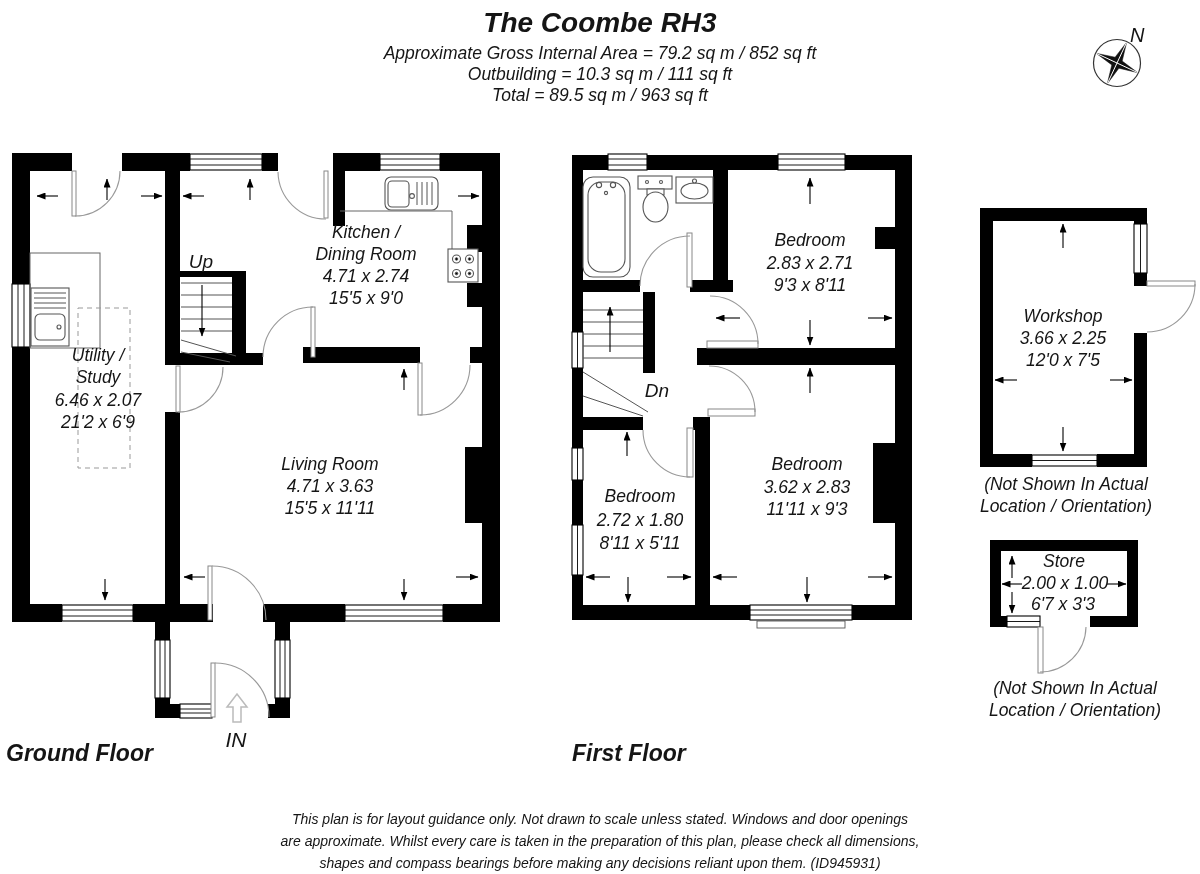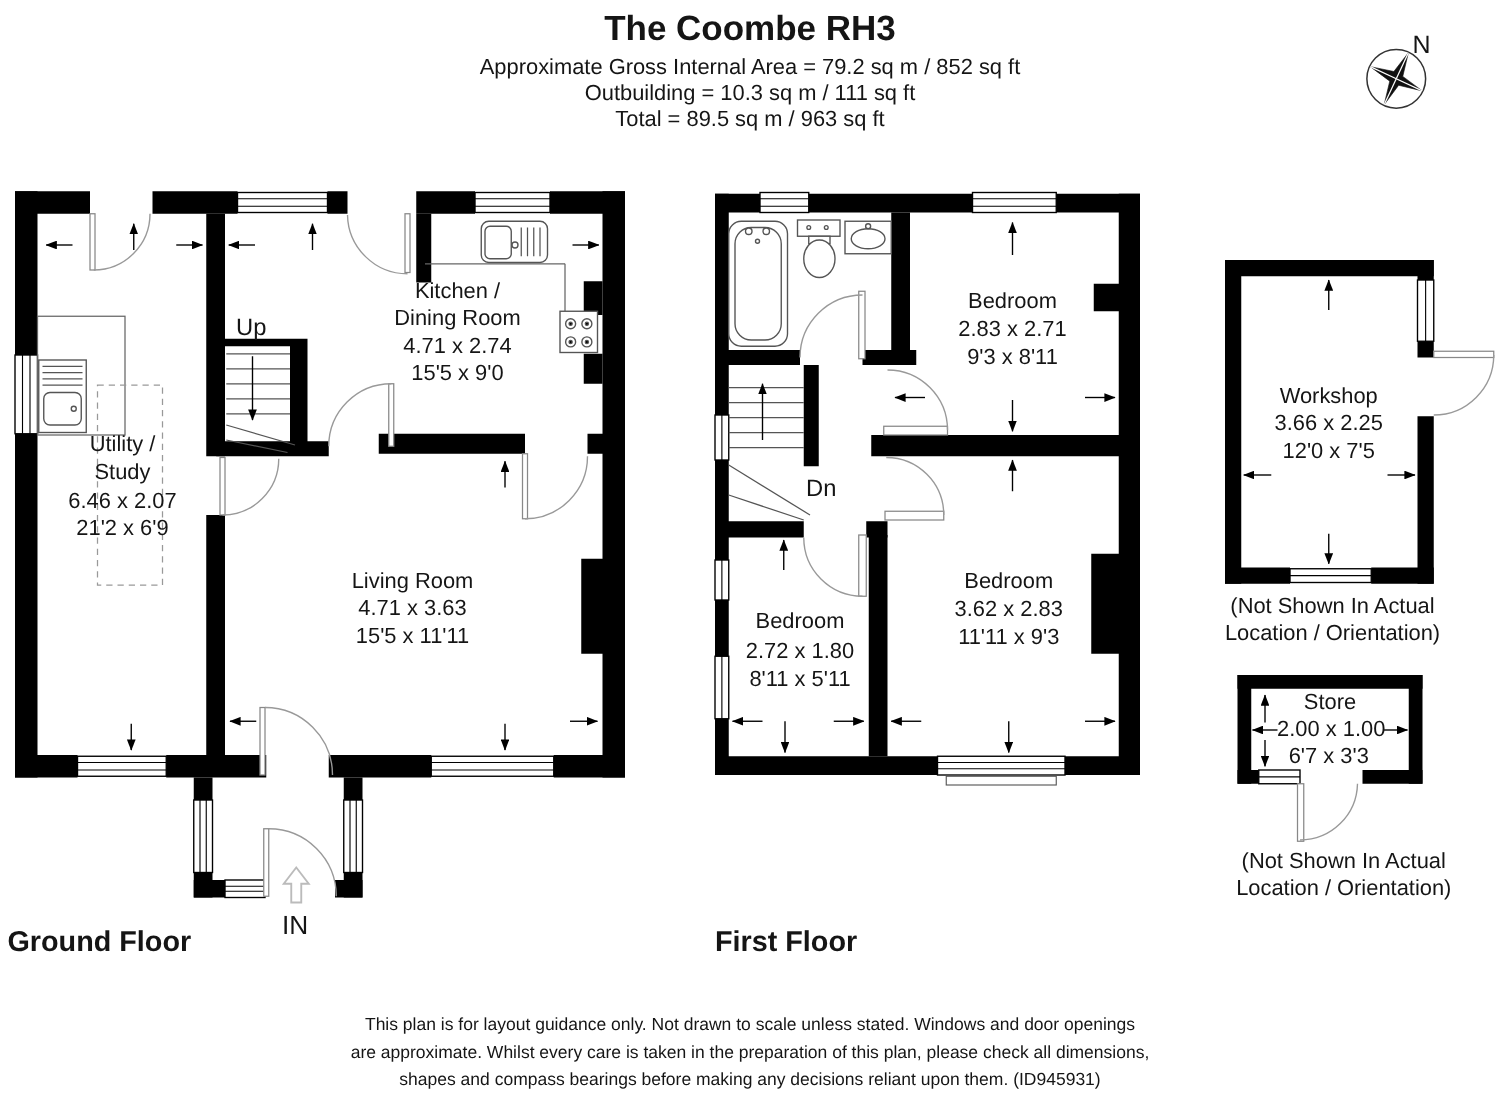--- a/index.html
+++ b/index.html
@@ -3,7 +3,7 @@
 <meta charset="utf-8">
 <style>
   html,body{margin:0;padding:0;background:#fff;}
-  .page{position:relative;width:1200px;height:874px;background:#fff;overflow:hidden;}
+  .page{position:relative;width:1200px;height:874px;background:#fff;overflow:hidden;font-style:italic;}
   svg text{font-family:"Liberation Sans", sans-serif; fill:#151515;}
   .t17{font-size:17.5px;}
   .t19{font-size:19px;}

